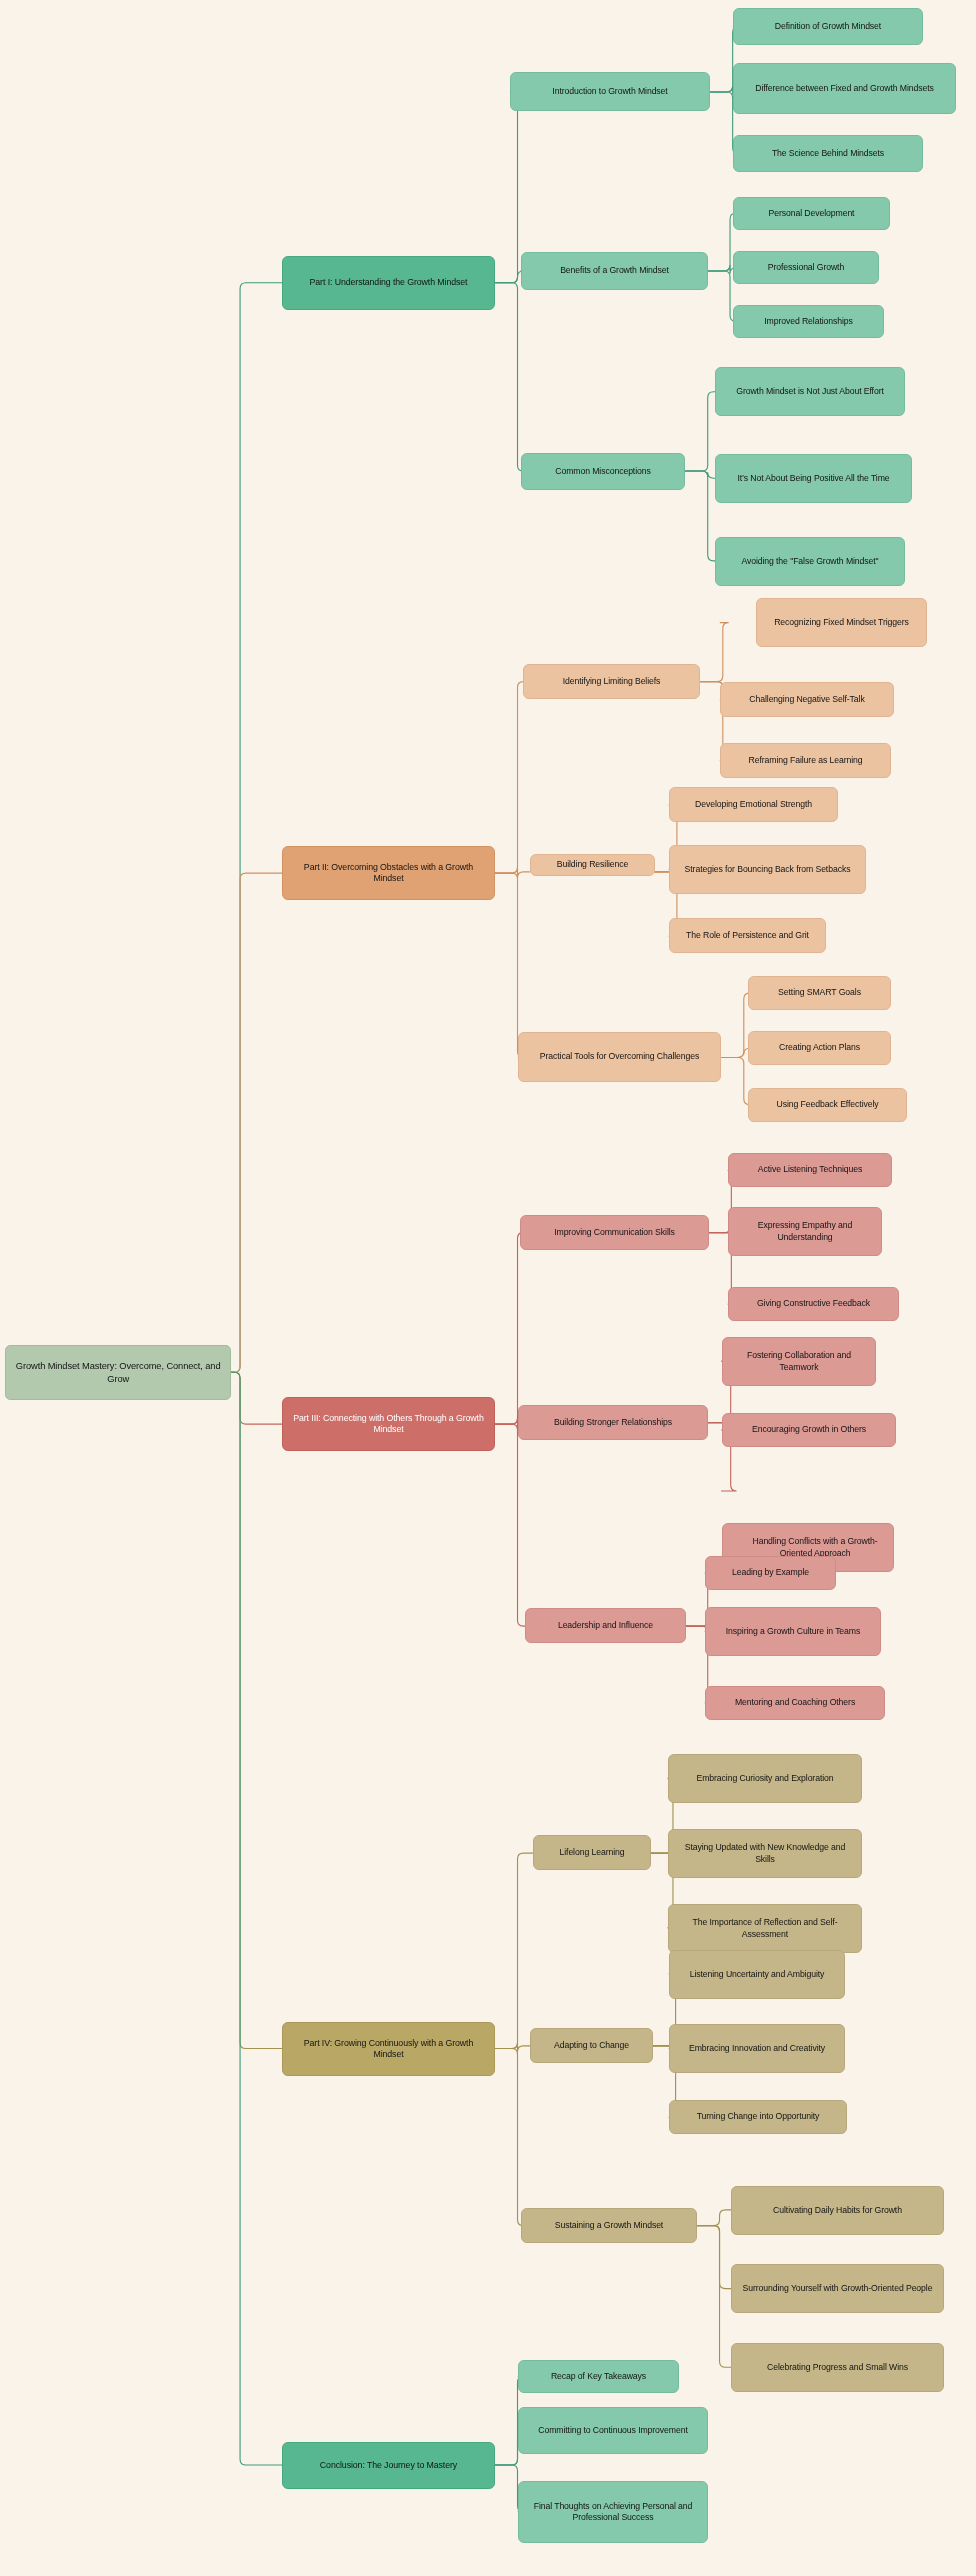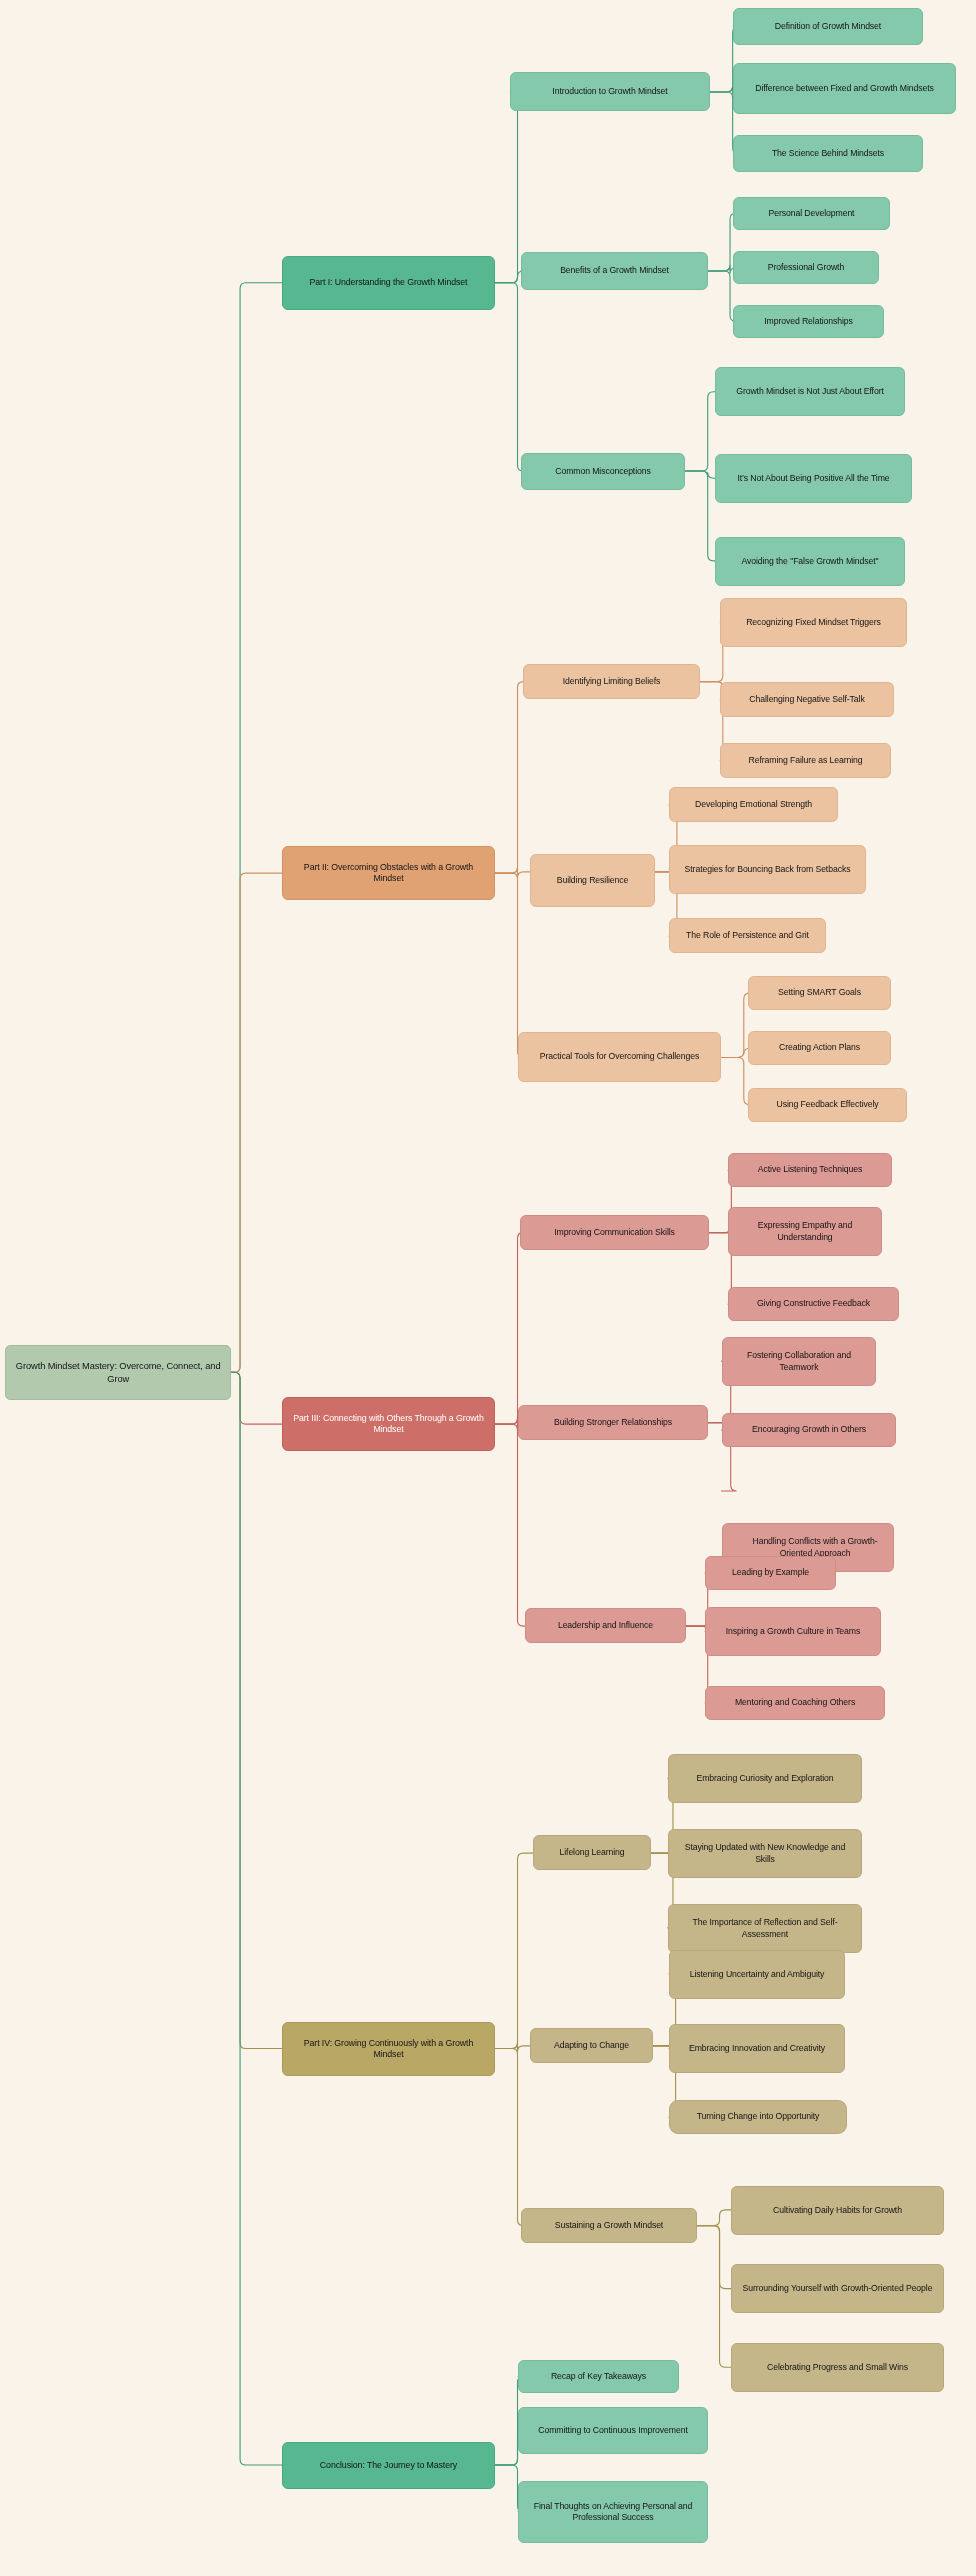--- a/index.html
+++ b/index.html
@@ -168,7 +168,7 @@
     <div class="node lvl2 c-orange" style="left: 523px; top: 664px; width: 177px; height: 35px;">
       <span class="lbl">Identifying Limiting Beliefs</span>
     </div>
-    <div class="node lvl3 c-orange" style="left: 720px; top: 598px; width: 187px; height: 49px;">
+    <div class="node lvl3 c-orange" style="left: 756px; top: 598px; width: 171px; height: 49px;">
       <span class="lbl">Recognizing Fixed Mindset Triggers</span>
     </div>
     <div class="node lvl3 c-orange" style="left: 720px; top: 682px; width: 174px; height: 35px;">

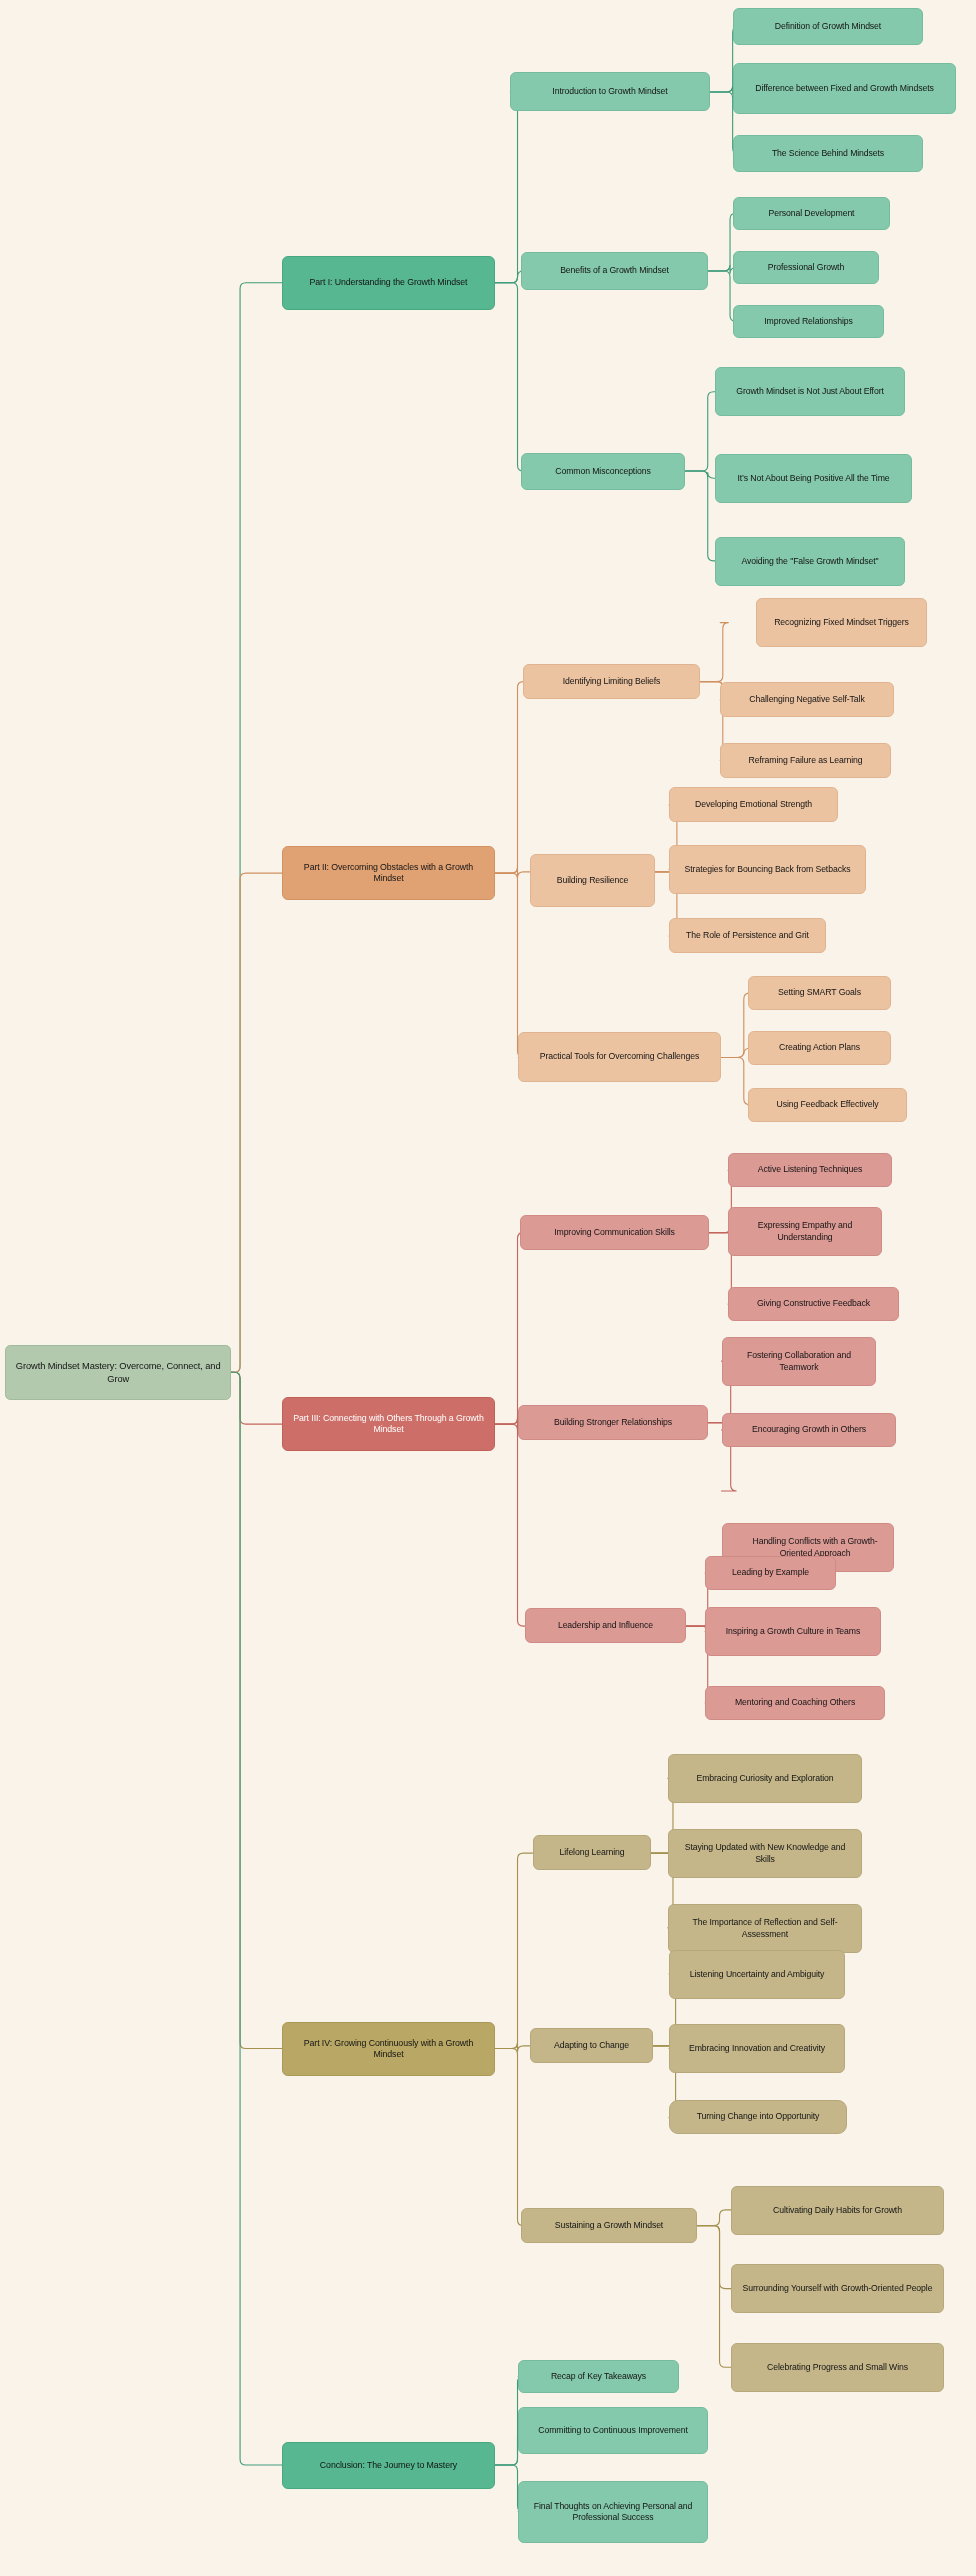--- a/index.html
+++ b/index.html
@@ -177,7 +177,7 @@
     <div class="node lvl3 c-orange" style="left: 720px; top: 743px; width: 171px; height: 35px;">
       <span class="lbl">Reframing Failure as Learning</span>
     </div>
-    <div class="node lvl2 c-orange" style="left: 530px; top: 854px; width: 125px; height: 53px;">
+    <div class="node lvl2 c-orange" style="left: 530px; top: 854px; width: 125px; height: 22px;">
       <span class="lbl">Building Resilience</span>
     </div>
     <div class="node lvl3 c-orange" style="left: 669px; top: 787px; width: 169px; height: 35px;">

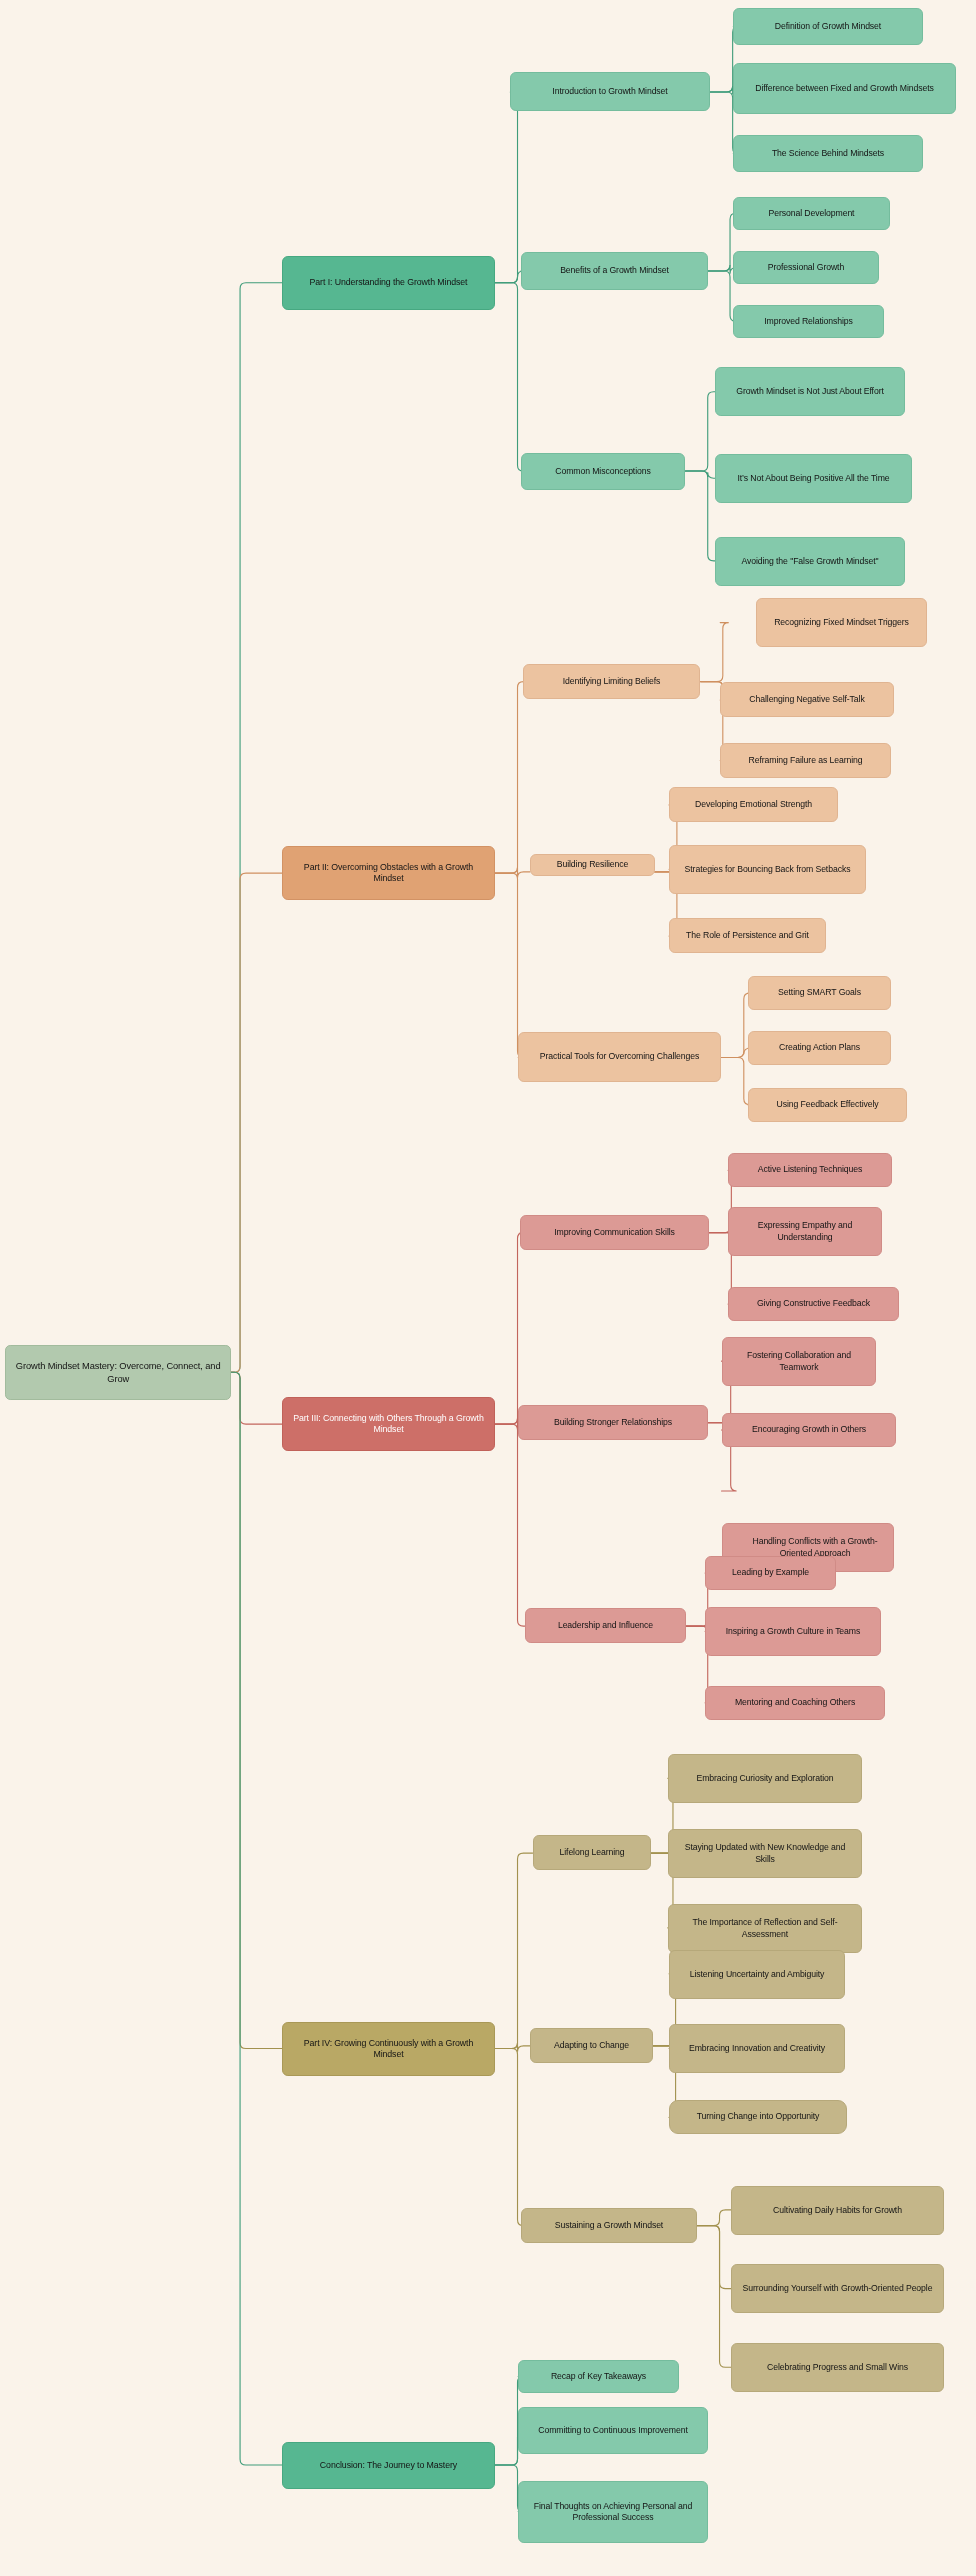--- a/index.html
+++ b/index.html
@@ -264,7 +264,7 @@
     <div class="node lvl3 c-khaki" style="left: 669px; top: 2024px; width: 176px; height: 49px;">
       <span class="lbl">Embracing Innovation and Creativity</span>
     </div>
-    <div class="node lvl3 c-khaki" style="left: 669px; top: 2100px; width: 178px; height: 34px; border-radius: 9px;">
+    <div class="node lvl3 c-khaki" style="left: 669px; top: 2100px; width: 178px; height: 34px;">
       <span class="lbl">Turning Change into Opportunity</span>
     </div>
     <div class="node lvl2 c-khaki" style="left: 521px; top: 2208px; width: 176px; height: 35px;">

